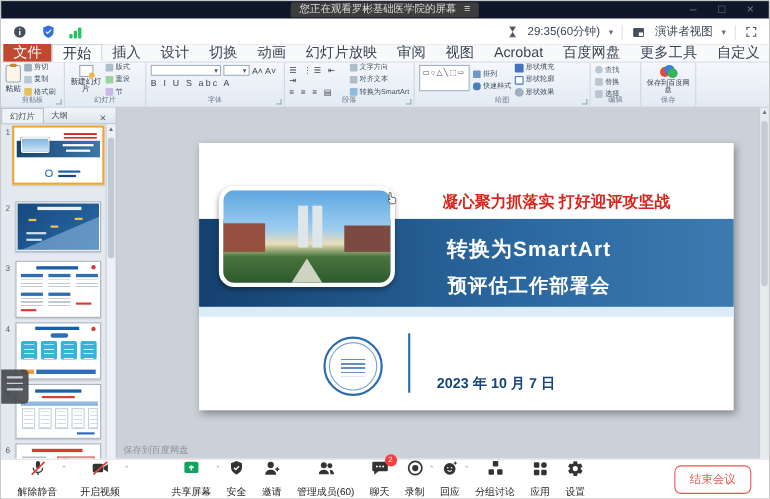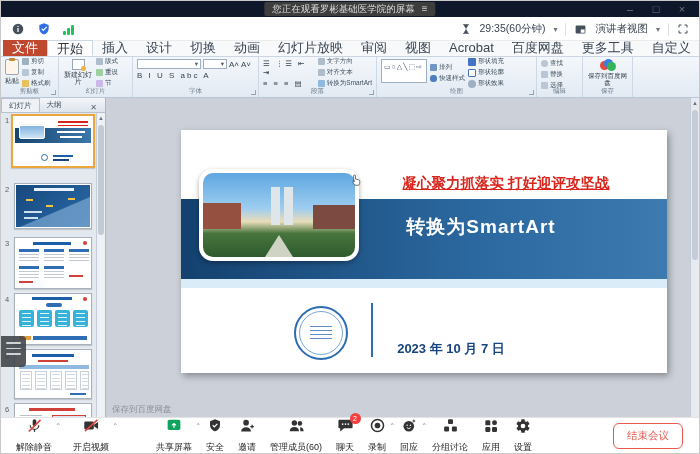--- a/index.html
+++ b/index.html
@@ -130,7 +130,7 @@
   .slide { position:absolute; left:75px; top:32px; width:486px; height:243px; background:#fff; box-shadow:2px 3px 7px rgba(0,0,0,.35); }
   .band { position:absolute; left:0; top:69px; width:100%; height:80px; background:linear-gradient(90deg,#14416f 0%,#2b689f 60%,#3d7ab0 100%); }
   .palestrip { position:absolute; left:0; top:149px; width:100%; height:9px; background:#d9ecf8; }
-  .headline { position:absolute; left:180px; top:44px; width:290px; text-align:center; font-size:14.5px; font-weight:bold; color:#d9251c; white-space:nowrap;text-decoration:underline; }
+  .headline { position:absolute; left:180px; top:44px; width:290px; text-align:center; font-size:14.5px; font-weight:bold; color:#d9251c; white-space:nowrap; }
   .bigline1 { position:absolute; left:180px; top:84px; width:240px; text-align:center; font-size:19px; font-weight:bold; color:#fff; letter-spacing:1px; }
   .bigline2 { position:absolute; left:180px; top:117px; width:240px; text-align:center; font-size:17.5px; font-weight:bold; color:#fff; letter-spacing:1px; }
   .photo { position:absolute; left:18px; top:39px; width:160px; height:92px; border:4px solid #fff; border-radius:14px; box-shadow:0 2px 5px rgba(0,0,0,.35);

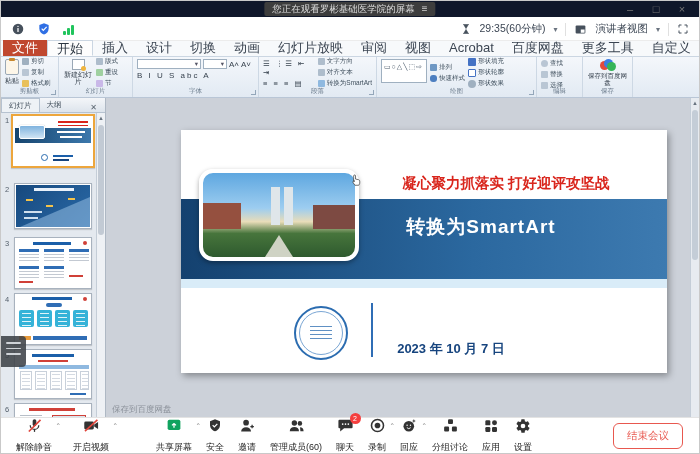--- a/index.html
+++ b/index.html
@@ -499,6 +499,7 @@
         </div>
         <div class="headline">凝心聚力抓落实 打好迎评攻坚战</div>
         <div class="bigline1">转换为SmartArt</div>
+        <div class="bigline2">预评估工作部署会</div>
         <div class="seal"></div>
         <div class="sdiv"></div>
         <div class="sdate">2023 年 10 月 7 日</div>

